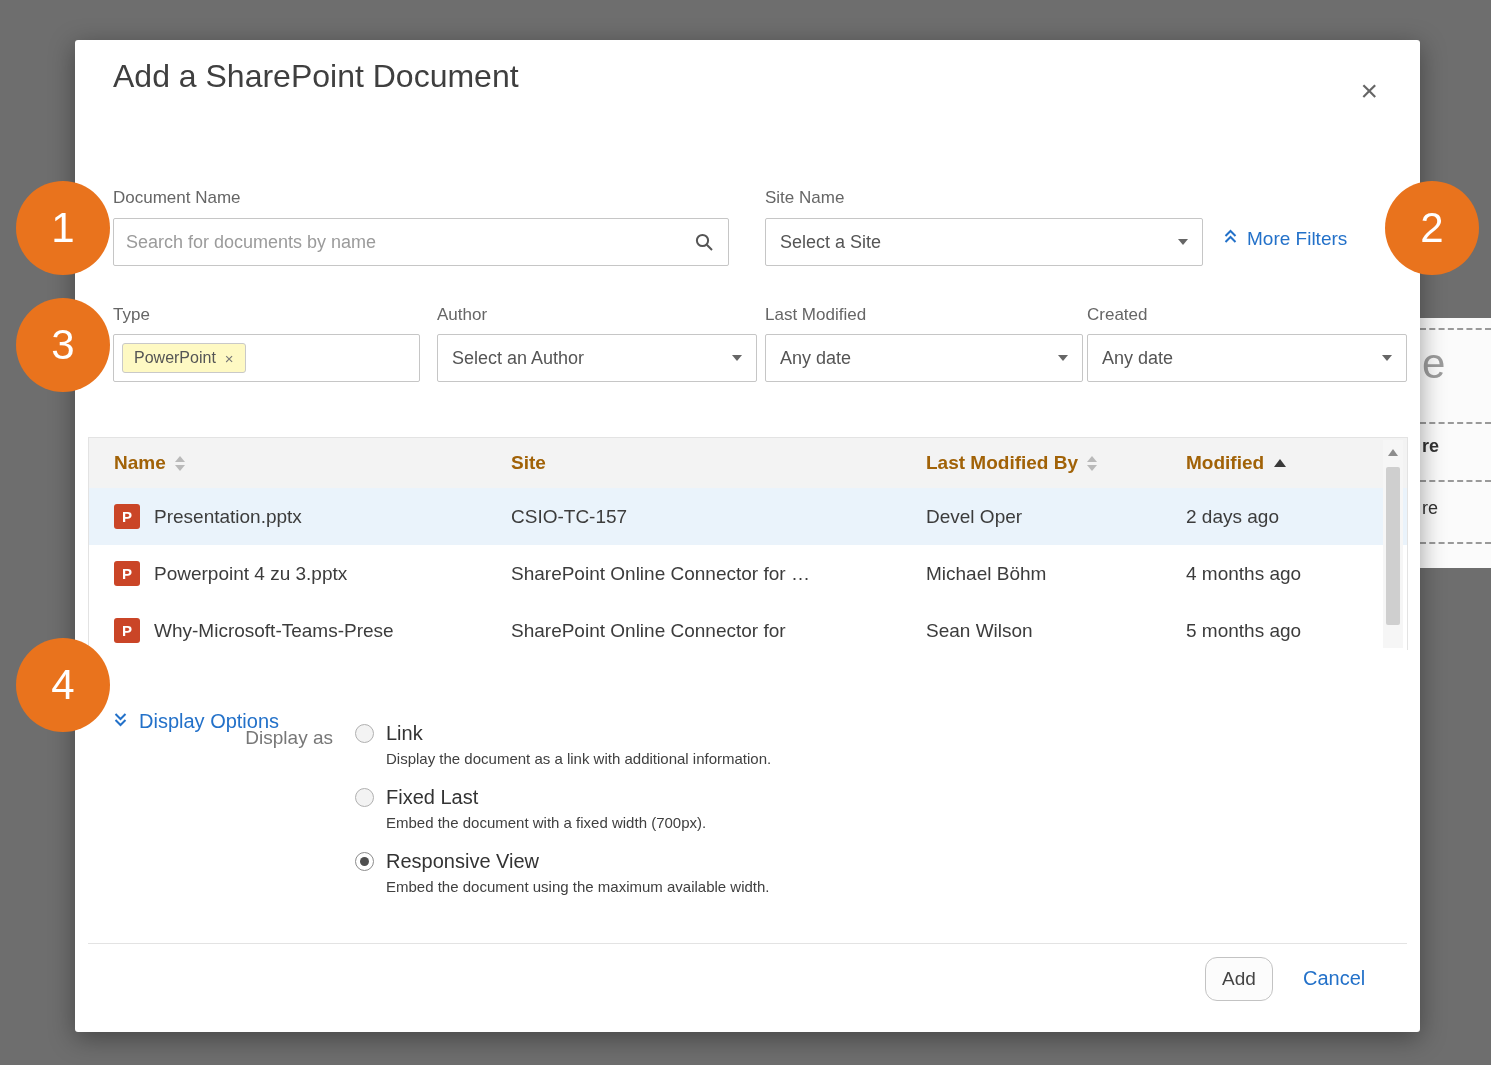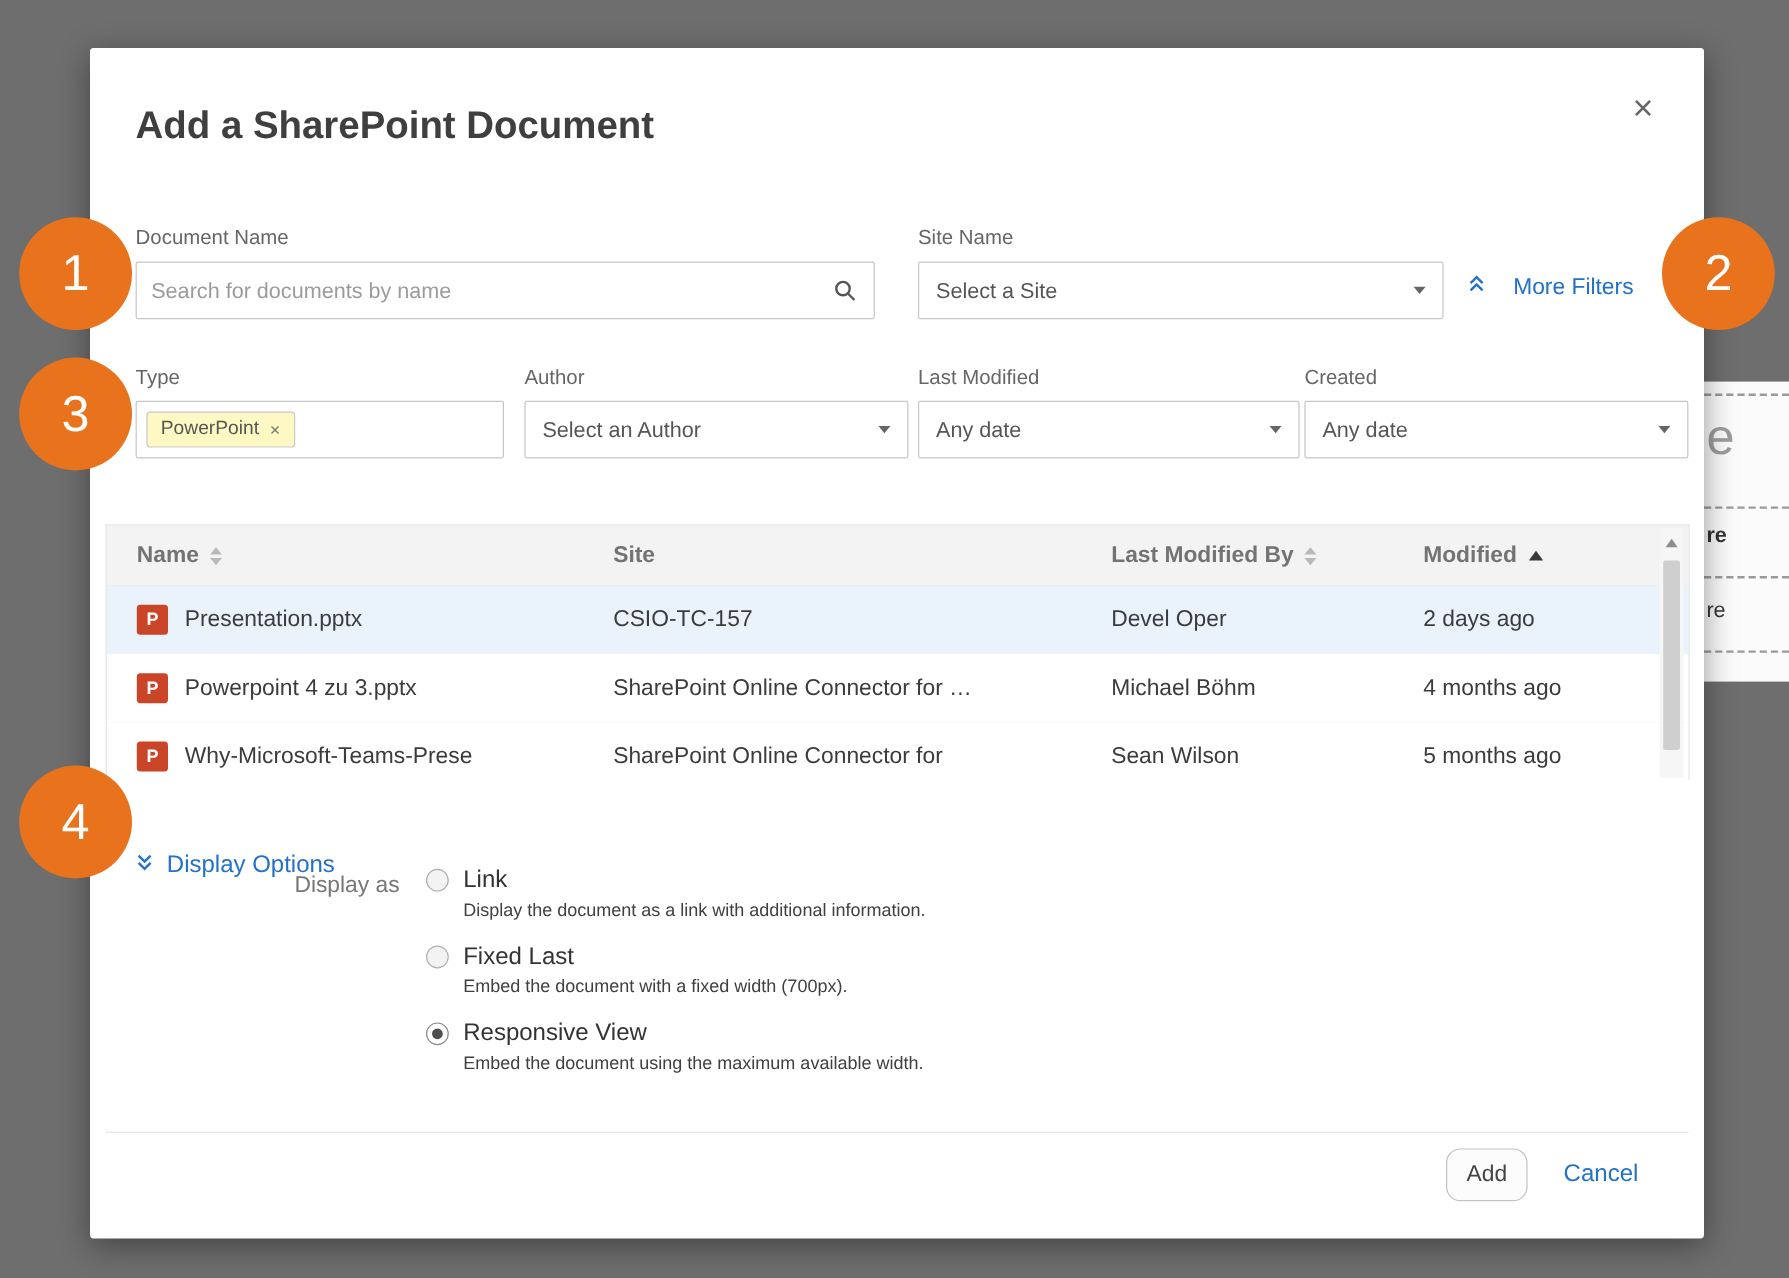--- a/index.html
+++ b/index.html
@@ -16,7 +16,7 @@
 
   
   .modal{position:absolute;left:75px;top:40px;width:1345px;height:992px;background:#fff;border-radius:3px;box-shadow:0 6px 26px rgba(0,0,0,.38);}
-  .modal-title{position:absolute;left:38px;top:46px;font-size:32px;color:#3f3f3f;font-weight:700;}
+  .modal-title{position:absolute;left:38px;top:18px;font-size:32px;color:#3f3f3f;font-weight:400;}
   .close-btn{position:absolute;right:42px;top:36px;font-size:30px;color:#666;line-height:1;background:none;border:none;font-family:inherit;cursor:pointer;padding:0;}
 
   .flabel{position:absolute;font-size:17px;color:#666;}

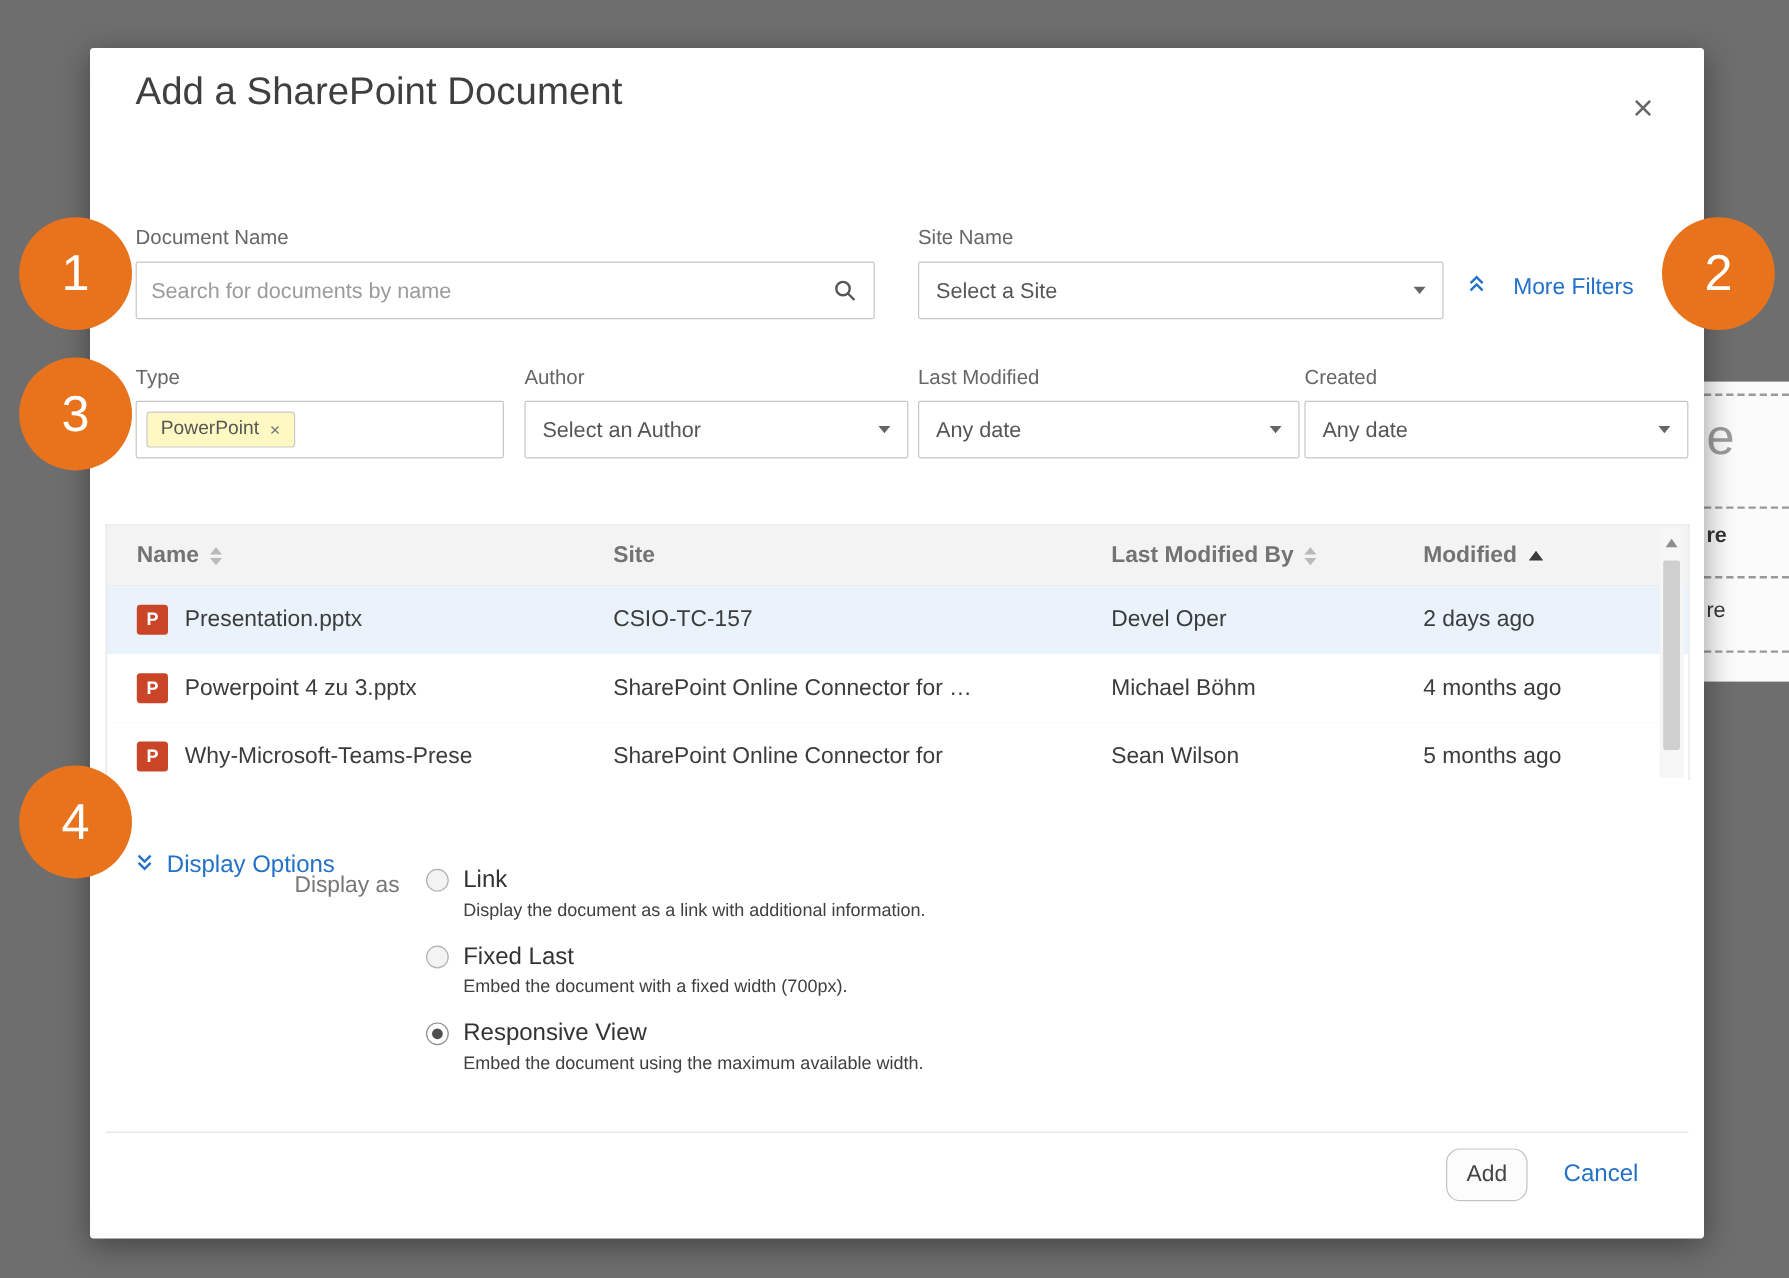--- a/index.html
+++ b/index.html
@@ -36,7 +36,7 @@
   .sel-created{left:1012px;top:294px;width:290px;}
   .caret{width:0;height:0;border-left:5px solid transparent;border-right:5px solid transparent;border-top:6px solid #666;}
 
-  .more-filters{position:absolute;left:1148px;top:188px;display:flex;align-items:center;gap:23px;color:#2371c9;font-size:19px;text-decoration:none;cursor:pointer;}
+  .more-filters{position:absolute;left:1148px;top:188px;display:flex;align-items:center;gap:9px;color:#2371c9;font-size:19px;text-decoration:none;cursor:pointer;}
 
   .type-field{left:38px;top:294px;width:289px;padding:0 8px;}
   .tag{display:flex;align-items:center;gap:9px;background:#fef9c3;border:1px solid #c9c9c9;border-radius:3px;padding:5px 11px;font-size:16px;color:#555;}

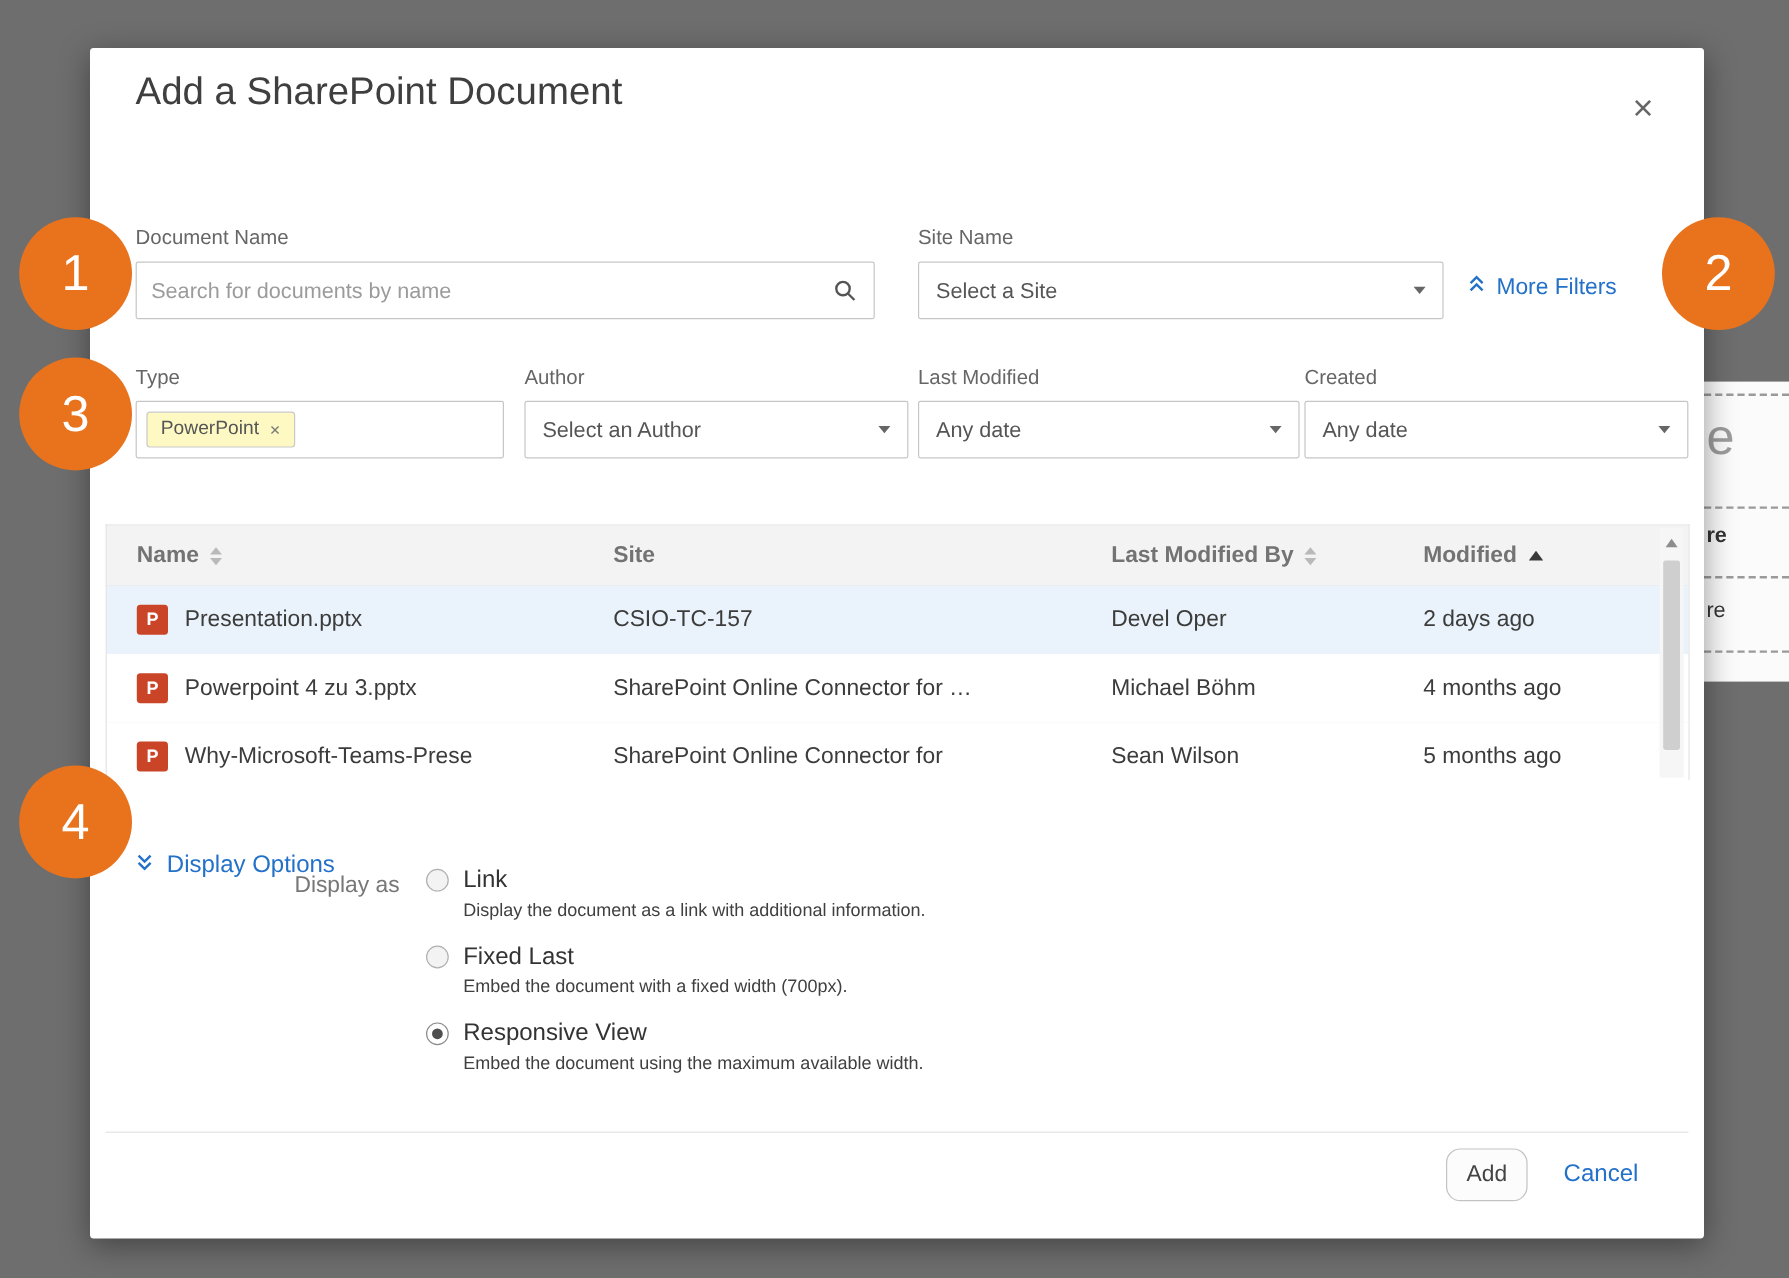--- a/index.html
+++ b/index.html
@@ -45,7 +45,7 @@
   
   .table{position:absolute;left:13px;top:397px;width:1318px;height:212px;overflow:hidden;border:1px solid #e3e3e3;border-bottom:none;background:#fff;}
   .thead{position:absolute;left:0;top:0;right:0;height:50px;background:#f3f3f3;border-bottom:1px solid #ddd;}
-  .th{position:absolute;top:0;height:50px;display:flex;align-items:center;font-size:19px;font-weight:bold;color:#737373;cursor:pointer;justify-content:center;}
+  .th{position:absolute;top:0;height:50px;display:flex;align-items:center;font-size:19px;font-weight:bold;color:#a16207;cursor:pointer;justify-content:center;}
   .col-name{left:25px;} .col-site{left:422px;} .col-lmb{left:837px;} .col-mod{left:1097px;}
   .sort-ud{display:inline-flex;flex-direction:column;gap:3px;margin-left:9px;}
   .tri-up{width:0;height:0;border-left:5px solid transparent;border-right:5px solid transparent;border-bottom:6px solid #b9b9b9;}

